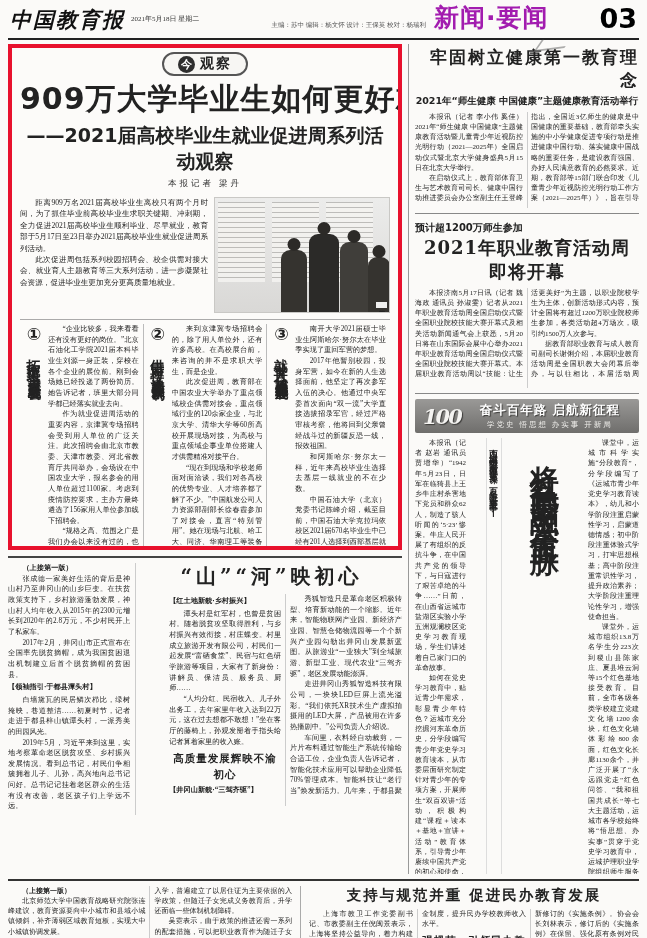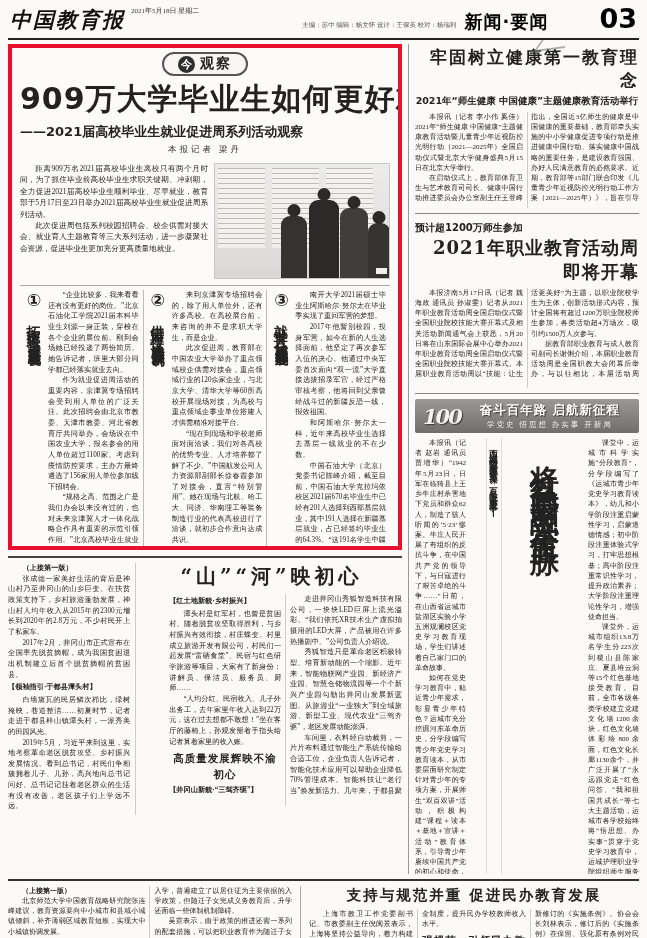--- a/index.html
+++ b/index.html
@@ -7,7 +7,7 @@
         font-family:"Liberation Serif","DejaVu Serif",serif;overflow:hidden;box-sizing:border-box;padding:6px 8px;}
   
   .hdr{display:flex;justify-content:space-between;align-items:flex-end;border-bottom:2px solid #222;padding:2px 2px 4px;height:34px;box-sizing:border-box;}
-  .masthead-wrap{display:flex;align-items:flex-start;gap:6px;}
+  .masthead-wrap{display:flex;align-items:center;gap:6px;}
   .masthead{font-family:"DejaVu Serif",serif;font-weight:900;font-style:italic;font-size:21px;letter-spacing:2px;color:#111;}
   .dateline{font-size:7px;color:#333;padding-bottom:2px;}
   .hdr-right{display:flex;align-items:flex-end;gap:8px;}

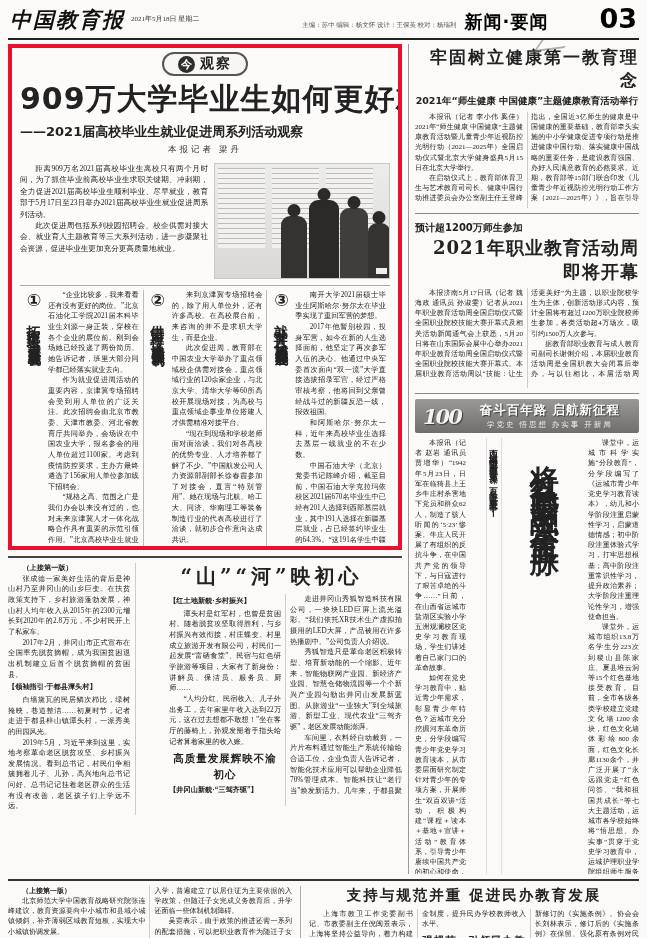--- a/index.html
+++ b/index.html
@@ -12,7 +12,7 @@
   .dateline{font-size:7px;color:#333;padding-bottom:2px;}
   .hdr-right{display:flex;align-items:flex-end;gap:8px;}
   .staffline{font-size:6.5px;color:#555;padding-bottom:4px;}
-  .section-head{font-family:"DejaVu Sans",sans-serif;font-weight:900;font-size:18px;letter-spacing:1px;color:#000000;}
+  .section-head{font-family:"DejaVu Sans",sans-serif;font-weight:900;font-size:25px;letter-spacing:1px;color:#a21caf;}
   .pagenum{font-family:"DejaVu Sans",sans-serif;font-weight:900;font-size:27px;color:#000;margin-left:43px;}
   .swoosh{position:absolute;right:80px;top:38px;width:26px;height:10px;border-bottom:2px solid #777;border-left:2px solid #777;transform:skewX(-40deg) rotate(-8deg);opacity:.6;}
   

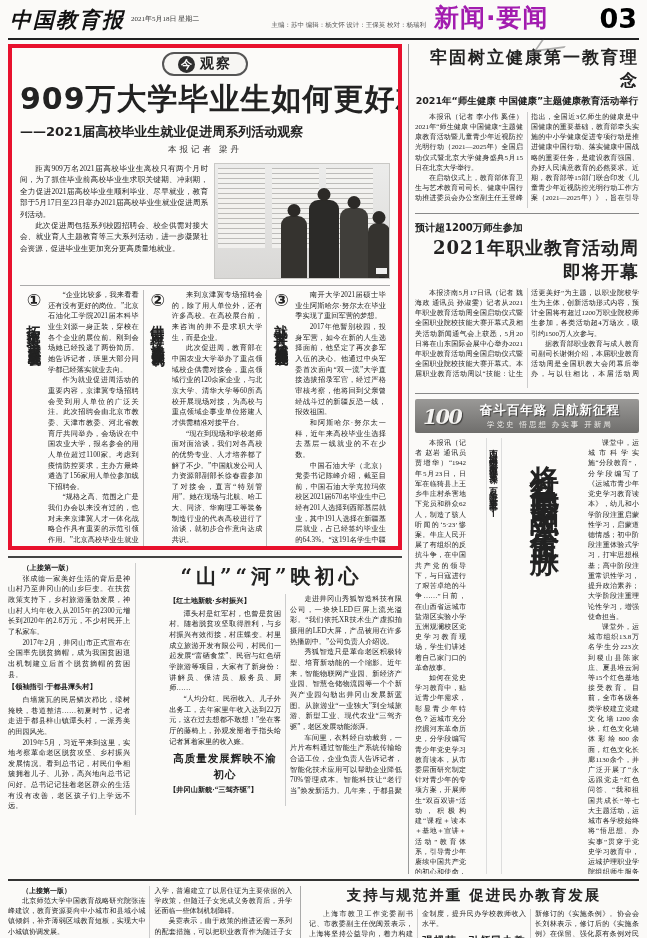--- a/index.html
+++ b/index.html
@@ -25,7 +25,7 @@
   .badge-circle{width:17px;height:17px;border-radius:50%;background:#2e2e2e;color:#fff;font-size:11px;font-weight:bold;display:flex;align-items:center;justify-content:center;}
   .badge-label{font-size:14px;font-weight:bold;letter-spacing:2px;}
   .headline{font-family:"DejaVu Sans",sans-serif;font-weight:900;font-size:30px;text-align:center;letter-spacing:1px;margin:1px 0 3px;white-space:nowrap;}
-  .deck{font-family:"DejaVu Sans",sans-serif;font-weight:700;font-size:13px;text-align:left;margin-bottom:3px;}
+  .deck{font-family:"DejaVu Sans",sans-serif;font-weight:700;font-size:19px;text-align:center;margin-bottom:3px;}
   .byline{font-size:8.5px;text-align:center;letter-spacing:3px;color:#333;margin-bottom:7px;}
   .intro-row{display:flex;gap:6px;height:116px;margin-bottom:6px;}
   .intro-text{width:188px;font-size:7.6px;line-height:1.5;text-align:justify;overflow:hidden;}

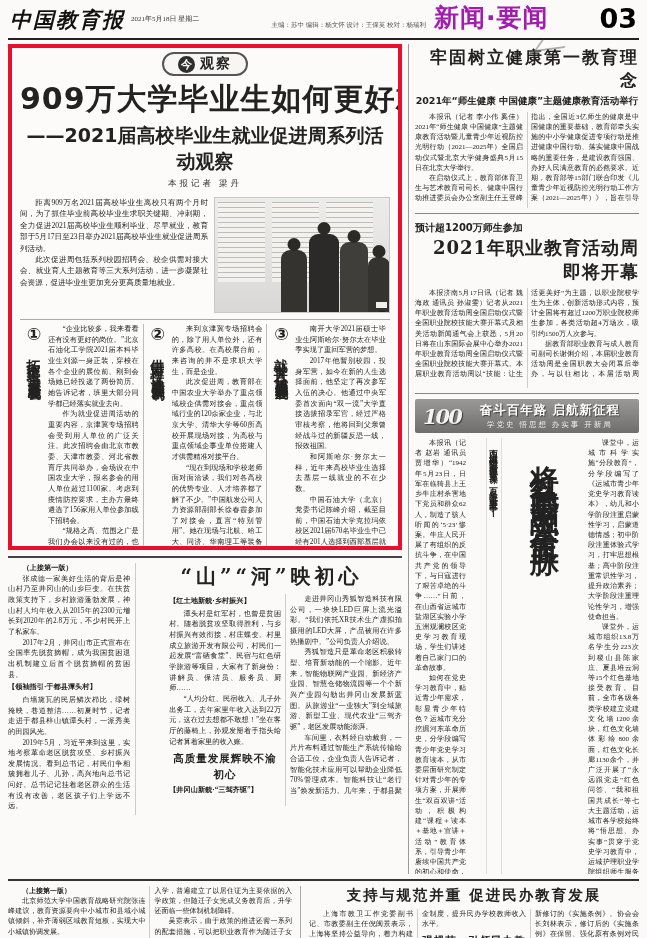--- a/index.html
+++ b/index.html
@@ -54,7 +54,7 @@
   .r-head{font-family:"DejaVu Serif",serif;font-weight:900;font-size:17px;text-align:right;letter-spacing:2px;margin:2px 0 3px;}
   .r-deck{font-family:"DejaVu Sans",sans-serif;font-weight:700;font-size:9.5px;text-align:center;margin-bottom:4px;}
   .r-kicker{font-family:"DejaVu Sans",sans-serif;font-weight:700;font-size:10px;text-align:left;margin:2px 0 1px;}
-  .r-head2{font-family:"DejaVu Serif",serif;font-weight:900;font-size:18px;text-align:right;letter-spacing:1px;margin:0 0 4px;}
+  .r-head2{font-family:"DejaVu Serif",serif;font-weight:900;font-size:18px;text-align:center;letter-spacing:1px;margin:0 0 4px;}
   .r-body{column-count:2;column-gap:8px;column-rule:1px solid #ccc;font-size:7px;line-height:1.45;text-align:justify;overflow:hidden;}
   .rail-divider{border-top:1px solid #888;margin:5px 0;}
   .banner{height:34px;margin:2px 0 5px;background:linear-gradient(#9a9997,#6f6e6c);display:flex;align-items:center;gap:8px;padding:0 8px;border-radius:2px;}

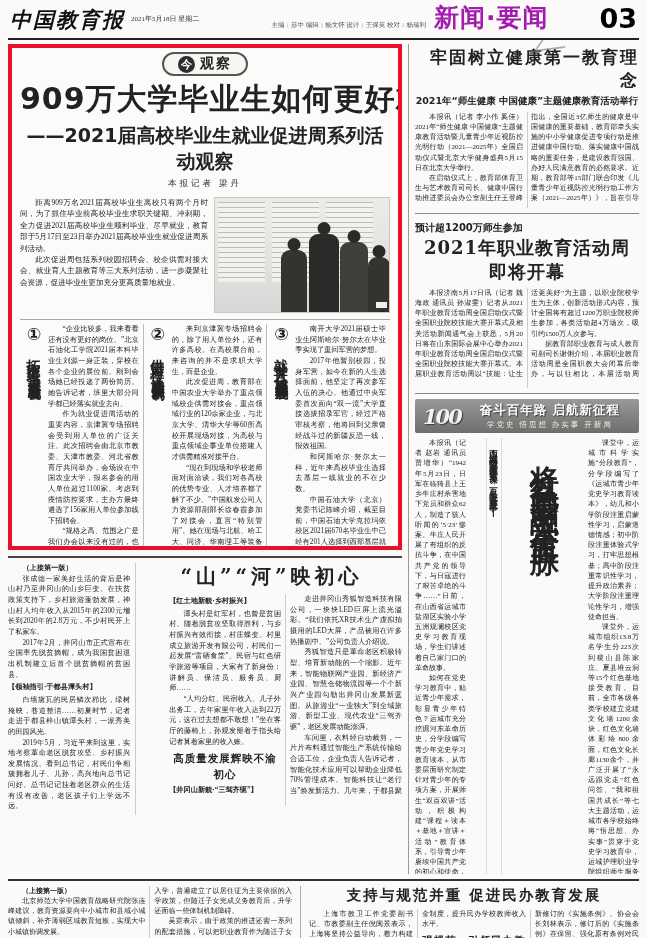--- a/index.html
+++ b/index.html
@@ -186,8 +186,8 @@
               <p class="para">“人均分红、民宿收入、儿子外出务工，去年家里年收入达到22万元，这在过去想都不敢想！”坐在客厅的藤椅上，孙观发掰着手指头给记者算着家里的收入账。</p>
               <p class="para subhead">高质量发展辉映不渝初心</p>
               <p class="para bracket-head">【井冈山新貌·“三驾齐驱”】</p>
+              <p class="para">秀狐智造只是革命老区积极转型、培育新动能的一个缩影。近年来，智能物联网产业园、新经济产业园、智慧仓储物流园等一个个新兴产业园勾勒出井冈山发展新蓝图。从旅游业“一业独大”到全域旅游、新型工业、现代农业“三驾齐驱”，老区发展动能澎湃。</p>
               <p class="para">走进井冈山秀狐智造科技有限公司，一块块LED巨屏上流光溢彩。“我们依托XR技术生产虚拟拍摄用的LED大屏，产品被用在许多热播剧中。”公司负责人介绍说。</p>
-              <p class="para">秀狐智造只是革命老区积极转型、培育新动能的一个缩影。近年来，智能物联网产业园、新经济产业园、智慧仓储物流园等一个个新兴产业园勾勒出井冈山发展新蓝图。从旅游业“一业独大”到全域旅游、新型工业、现代农业“三驾齐驱”，老区发展动能澎湃。</p>
               <p class="para">车间里，衣料经自动裁剪，一片片布料通过智能生产系统传输给合适工位，企业负责人告诉记者，智能化技术应用可以帮助企业降低70%管理成本。智能科技让“老行当”焕发新活力。几年来，于都县聚集了2000余家纺织服装企业，全行业产值达到500余亿元，带动8万多名服装业从业人员就业。</p>
             </div>
         </div>

